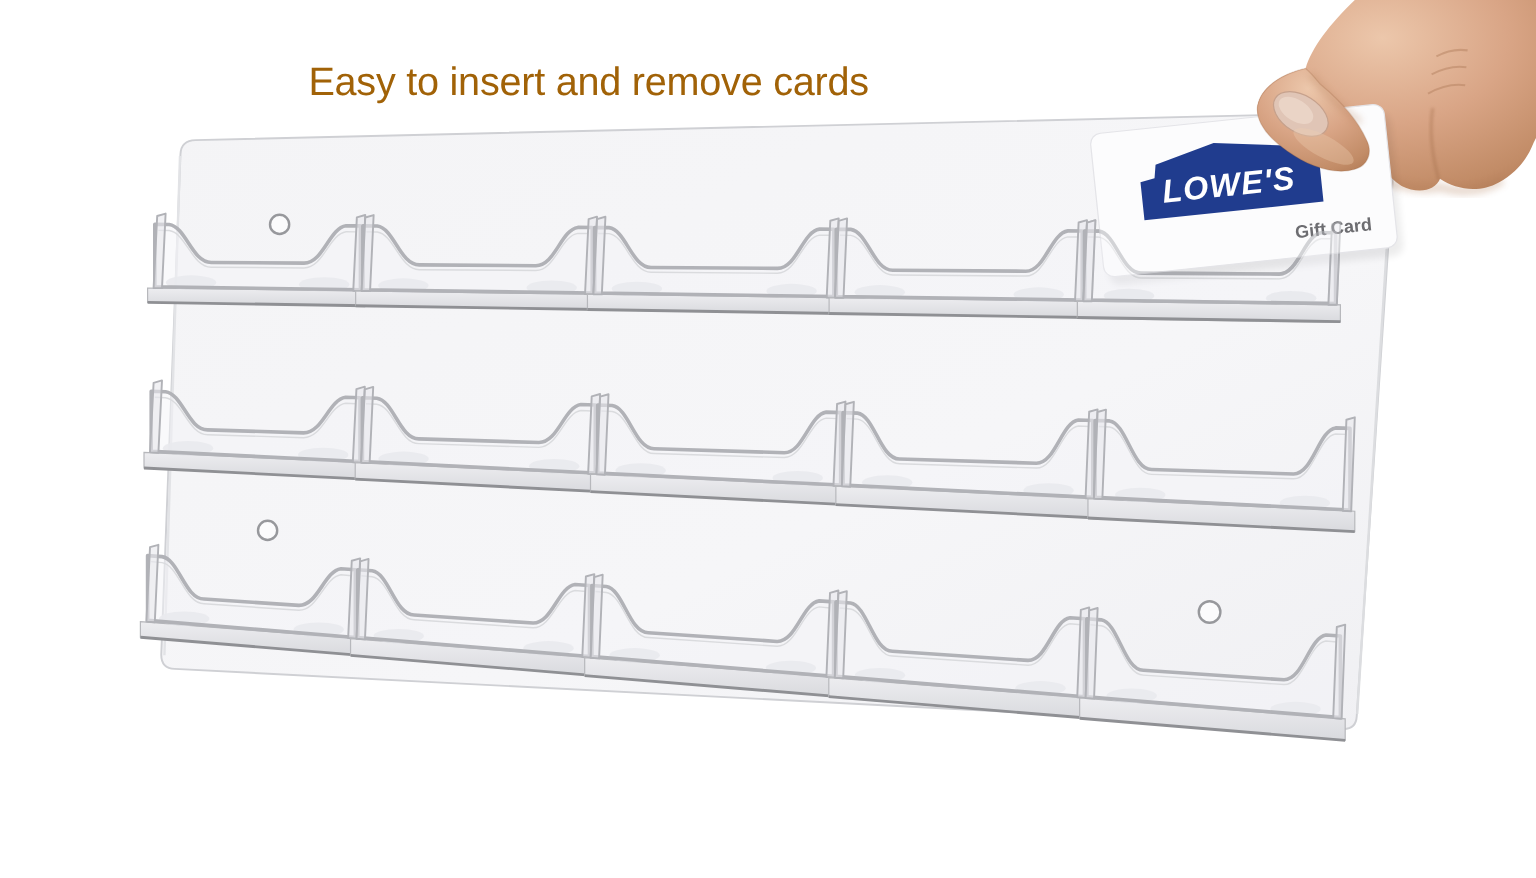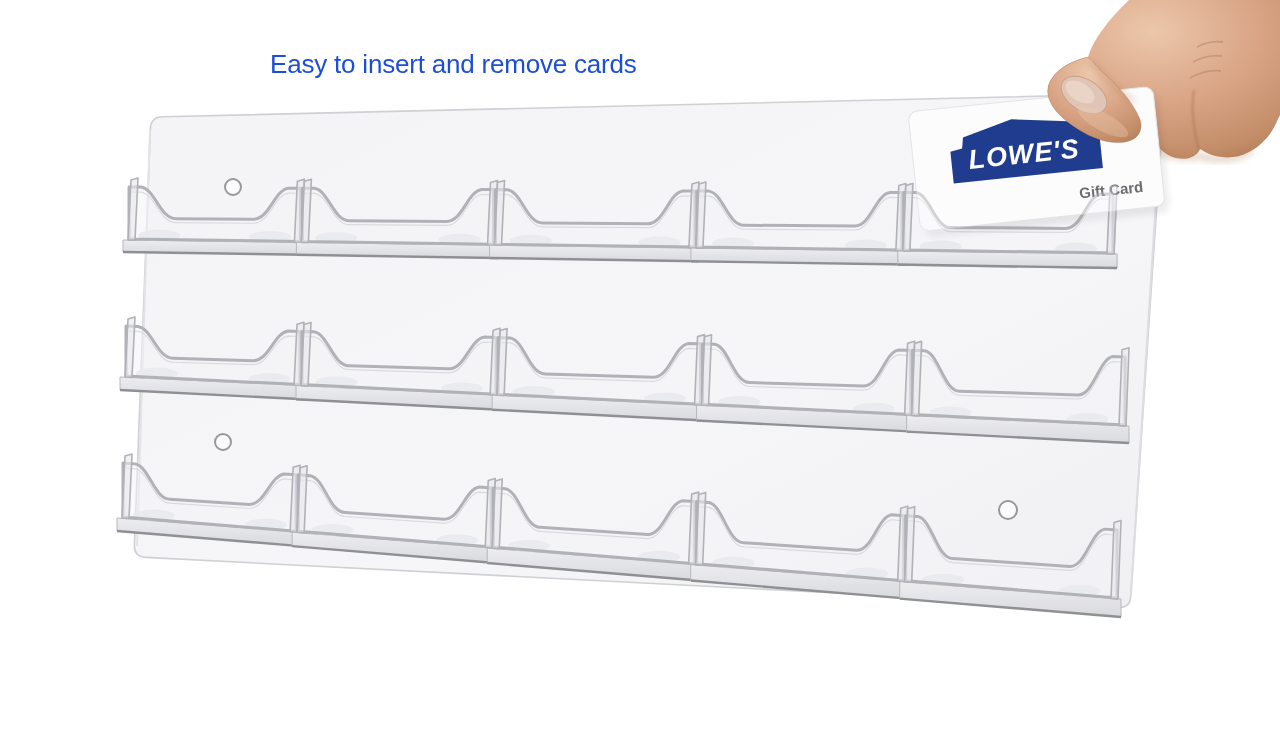--- a/index.html
+++ b/index.html
@@ -5,8 +5,8 @@
   html,body{margin:0;padding:0;background:#ffffff;}
   .stage{position:relative;width:1280px;height:732px;background:#ffffff;overflow:hidden;
          font-family:"Liberation Sans",sans-serif;}
-  .headline{position:absolute;left:270px;top:50px;font-size:26px;line-height:1.1;
-            color:#1d4ed8;letter-spacing:-0.2px;white-space:nowrap;}
+  .headline{position:absolute;left:257px;top:50px;font-size:33px;line-height:1.1;
+            color:#a16207;letter-spacing:-0.2px;white-space:nowrap;}
   svg{position:absolute;left:0;top:0;}
   text{font-family:"Liberation Sans",sans-serif;}
 </style>

